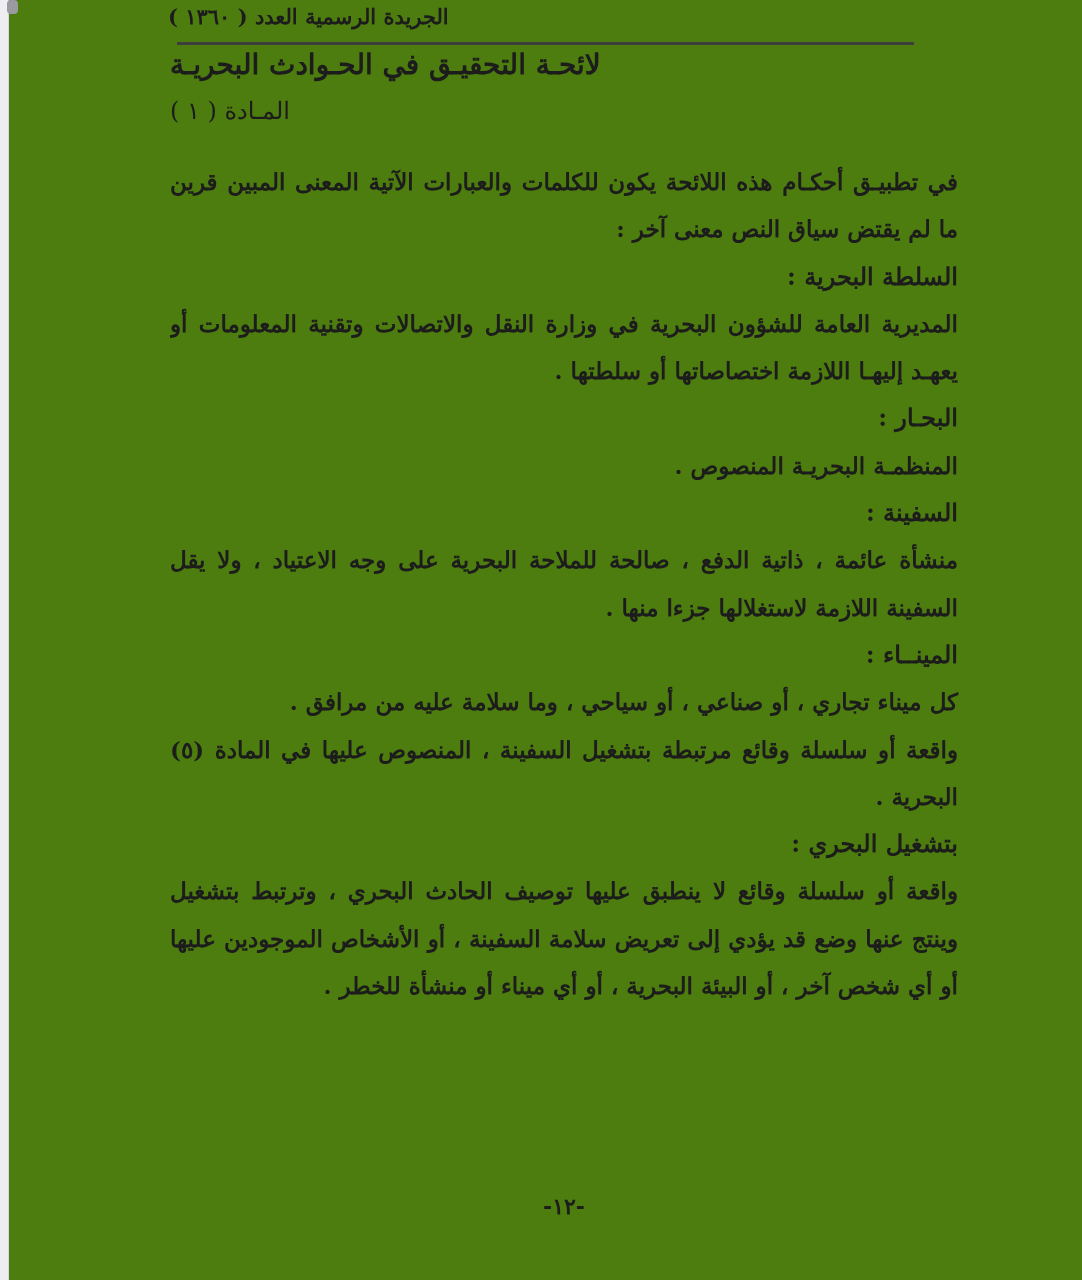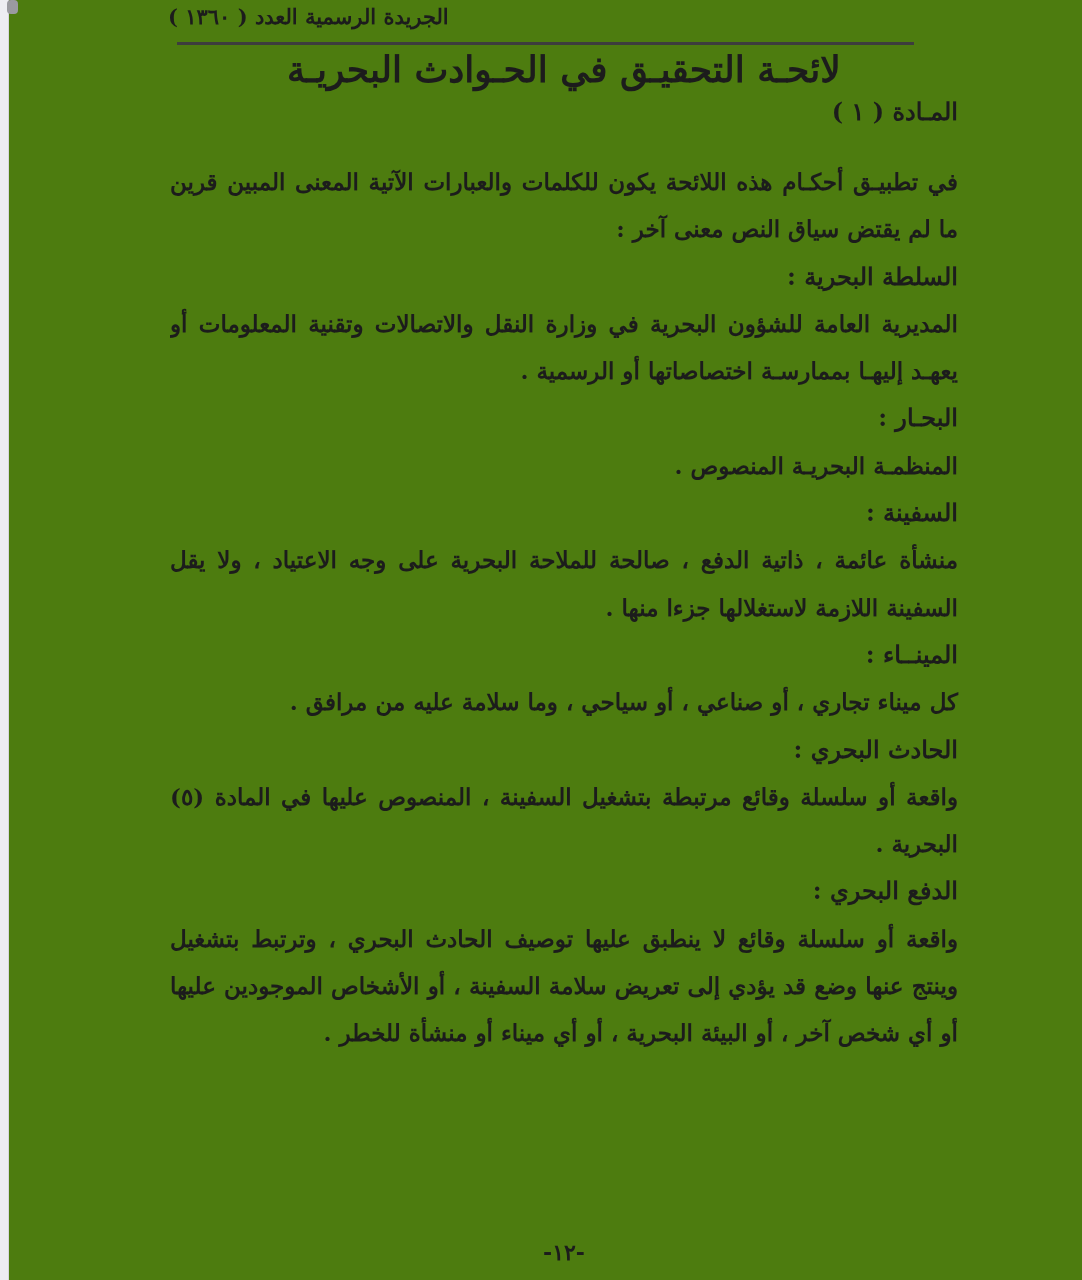--- a/index.html
+++ b/index.html
@@ -46,8 +46,8 @@
     position: absolute;
     top: 48px; left: 170px;
     width: 788px;
-    text-align: center;
-    font-size: 36px;
+    text-align: left;
+    font-size: 28px;
     font-weight: 800;
   }
   .article-heading {

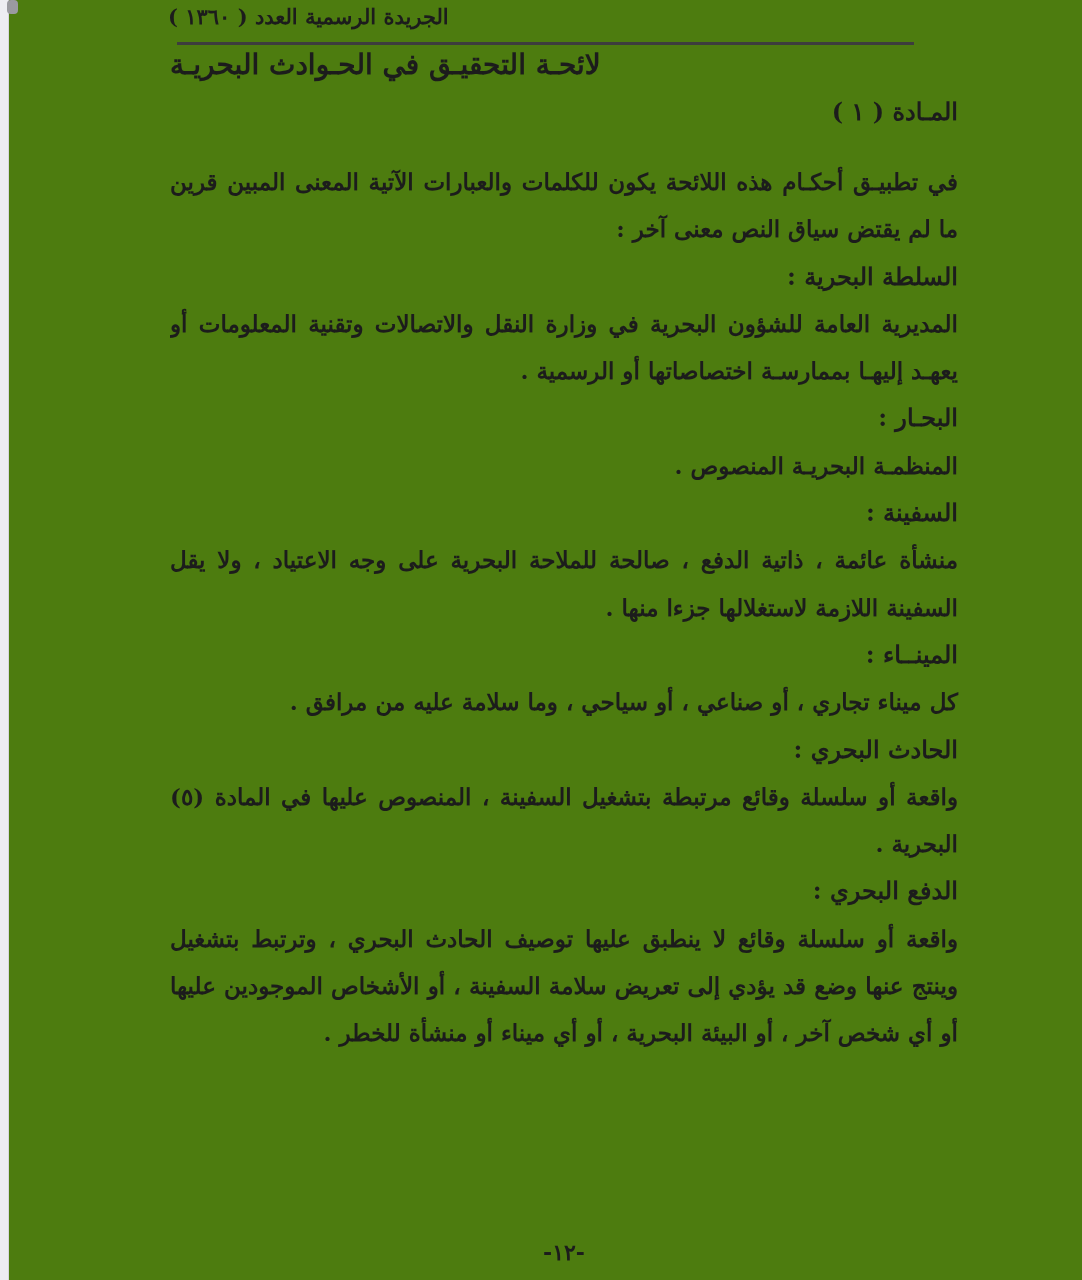--- a/index.html
+++ b/index.html
@@ -54,9 +54,9 @@
     position: absolute;
     top: 97px; left: 170px;
     width: 788px;
-    text-align: right;
+    text-align: left;
     font-size: 24px;
-    font-weight: 700;
+    font-weight: 400;
   }
   .body-block {
     position: absolute;

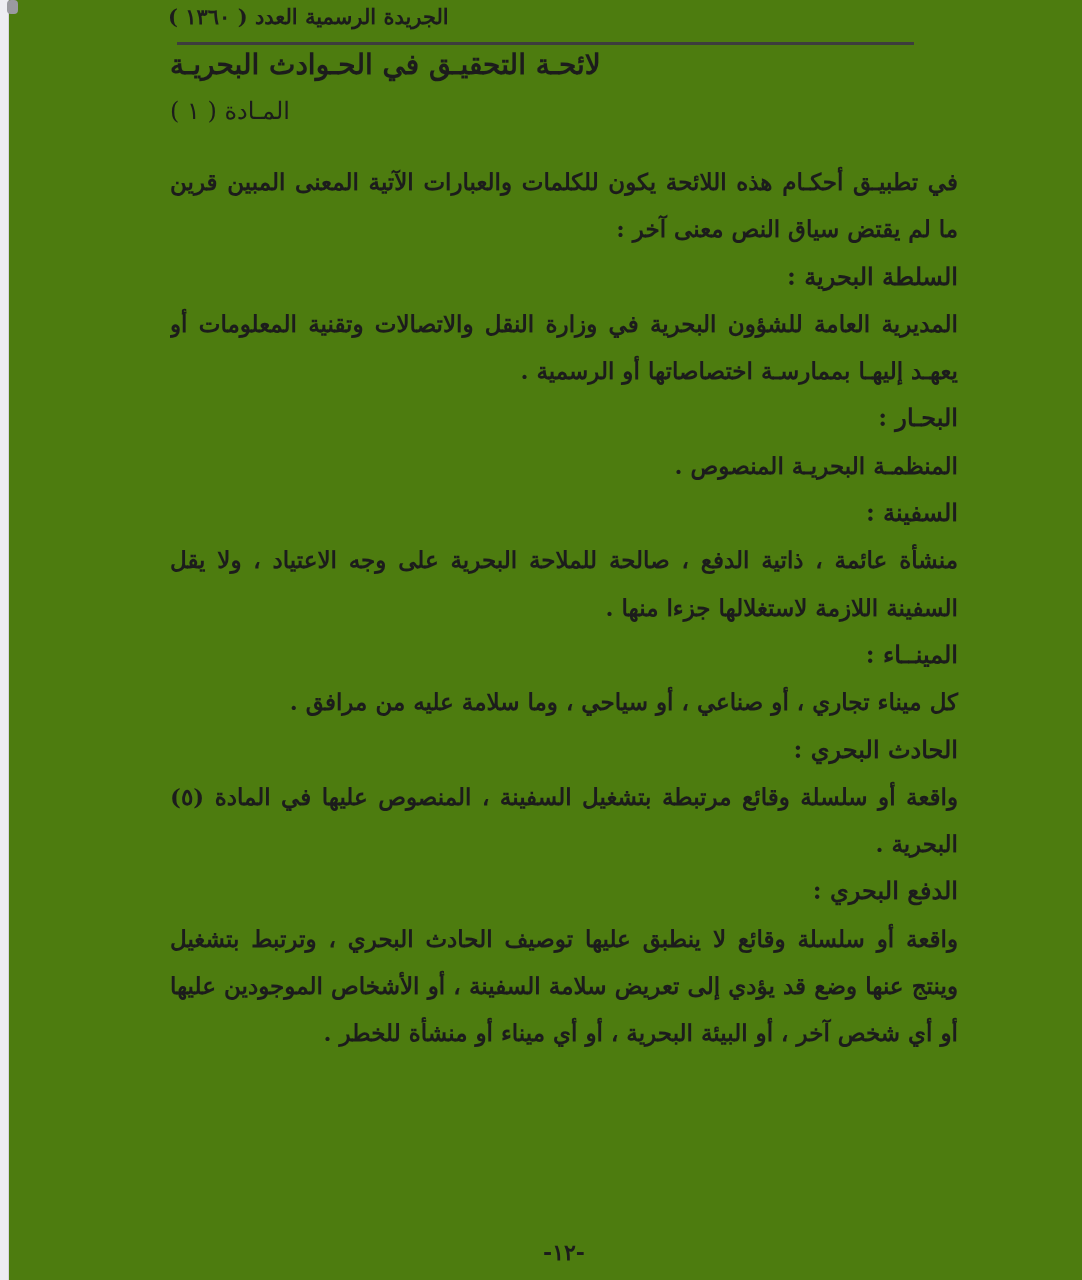--- a/index.html
+++ b/index.html
@@ -114,7 +114,7 @@
       <div class="line right">ما لم يقتض سياق النص معنى آخر :</div>
       <div class="line heading">السلطة البحرية :</div>
       <div class="line justify">المديرية العامة للشؤون البحرية في وزارة النقل والاتصالات وتقنية المعلومات أو أي جهـة</div>
-      <div class="line right">يعهـد إليهـا بممارسـة اختصاصاتها أو الرسمية .</div>
+      <div class="line right">يعهـد إليهـا اللازمة اختصاصاتها أو سلطتها .</div>
       <div class="line heading">البحـار :</div>
       <div class="line right">المنظمـة البحريـة المنصوص .</div>
       <div class="line heading">السفينة :</div>

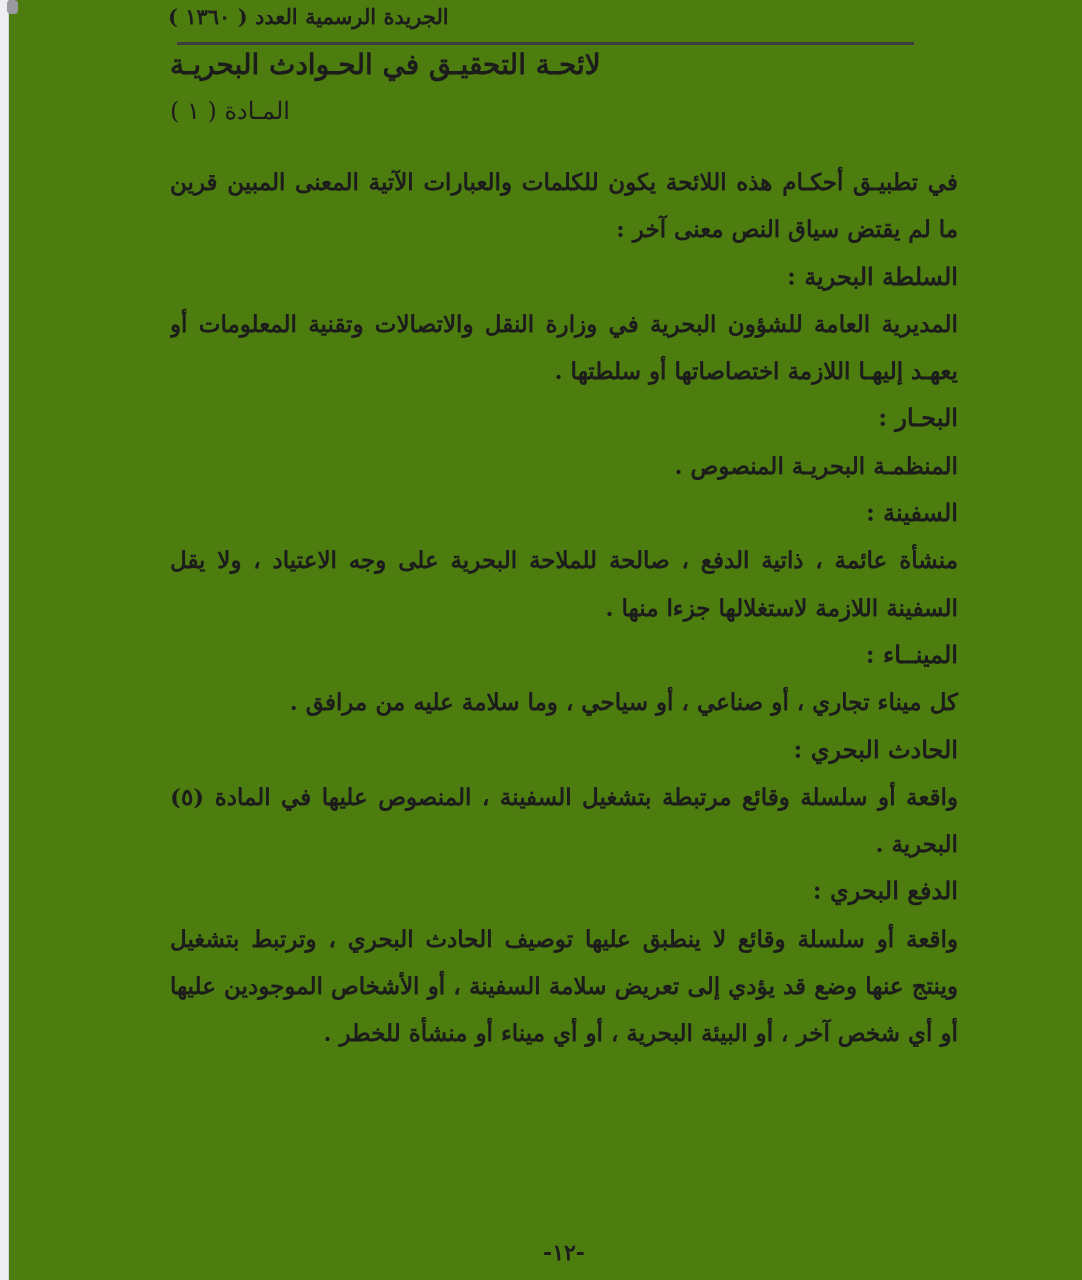--- a/index.html
+++ b/index.html
@@ -122,7 +122,6 @@
       <div class="line right">السفينة اللازمة لاستغلالها جزءا منها .</div>
       <div class="line heading">المينــاء :</div>
       <div class="line right">كل ميناء تجاري ، أو صناعي ، أو سياحي ، وما سلامة عليه من مرافق .</div>
-      <div class="line heading">الحادث البحري :</div>
       <div class="line justify">واقعة أو سلسلة وقائع مرتبطة بتشغيل السفينة ، المنصوص عليها في المادة (٥) من هذه</div>
       <div class="line right">البحرية .</div>
       <div class="line heading">الدفع البحري :</div>

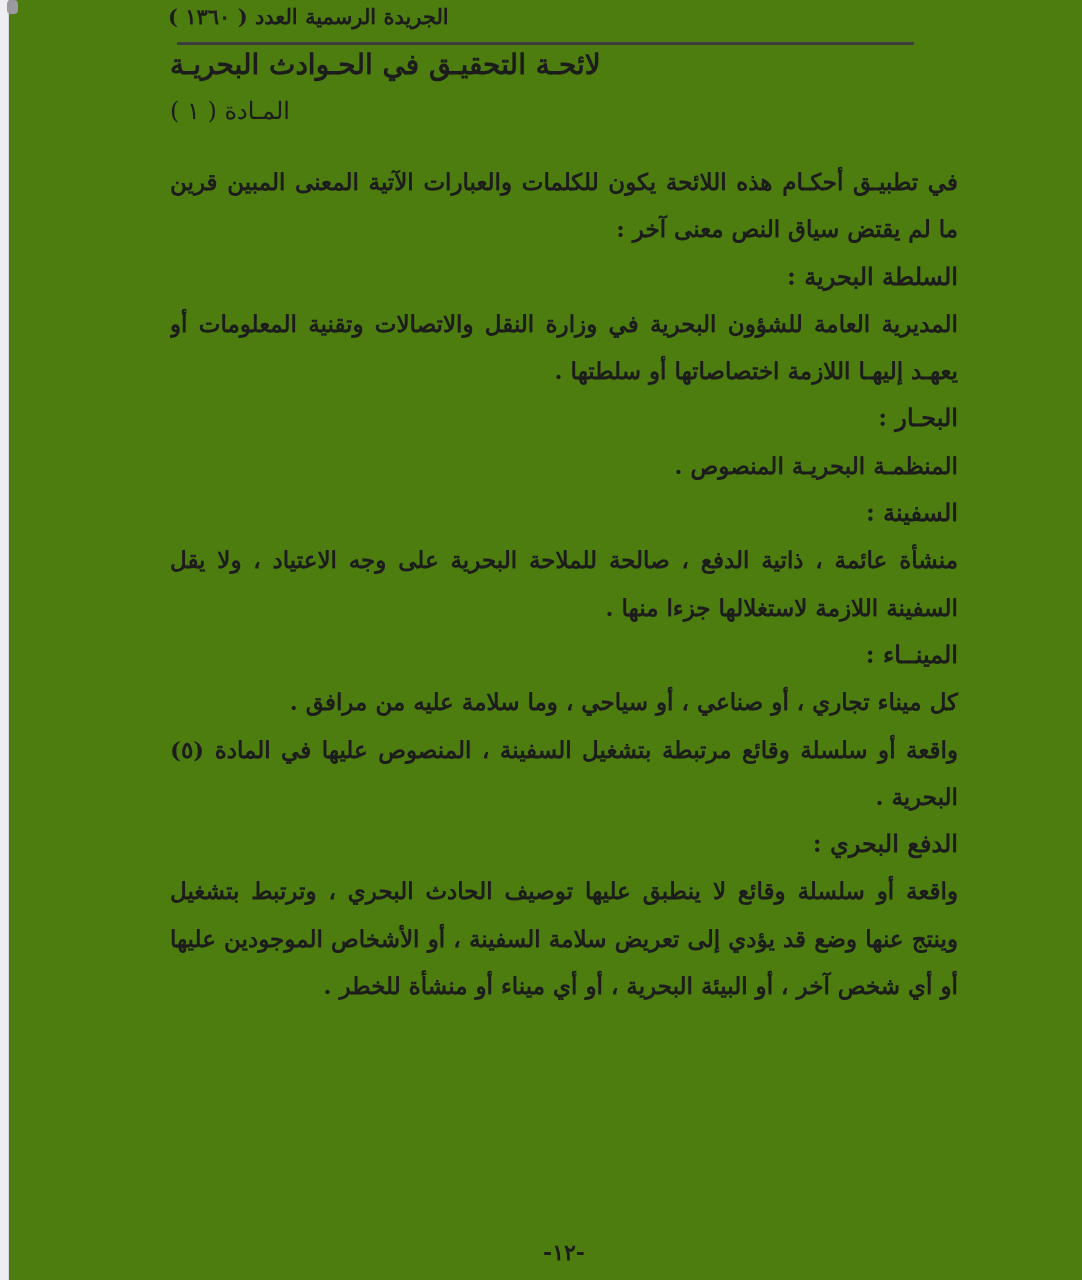--- a/index.html
+++ b/index.html
@@ -124,7 +124,7 @@
       <div class="line right">كل ميناء تجاري ، أو صناعي ، أو سياحي ، وما سلامة عليه من مرافق .</div>
       <div class="line justify">واقعة أو سلسلة وقائع مرتبطة بتشغيل السفينة ، المنصوص عليها في المادة (٥) من هذه</div>
       <div class="line right">البحرية .</div>
-      <div class="line heading">الدفع البحري :</div>
+      <div class="line heading">بتشغيل البحري :</div>
       <div class="line justify">واقعة أو سلسلة وقائع لا ينطبق عليها توصيف الحادث البحري ، وترتبط بتشغيل السفينة ،</div>
       <div class="line justify">وينتج عنها وضع قد يؤدي إلى تعريض سلامة السفينة ، أو الأشخاص الموجودين عليها ،</div>
       <div class="line right">أو أي شخص آخر ، أو البيئة البحرية ، أو أي ميناء أو منشأة للخطر .</div>

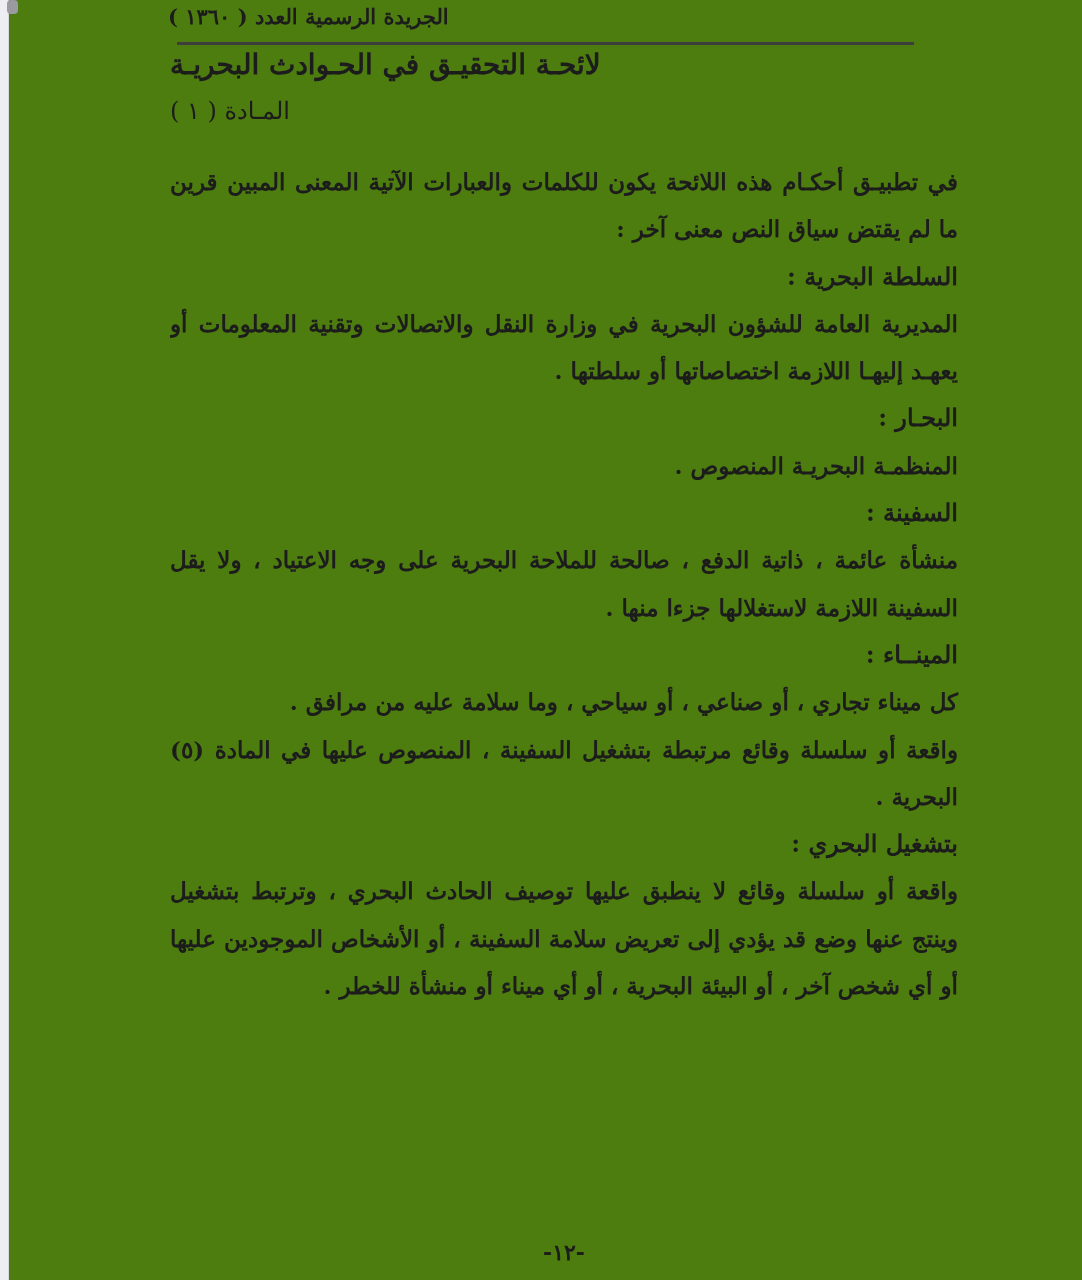--- a/index.html
+++ b/index.html
@@ -88,7 +88,6 @@
     text-align: center;
     font-size: 22px;
     font-weight: 700;
-    margin-top: 46px;
   }
 </style>
 </head>

